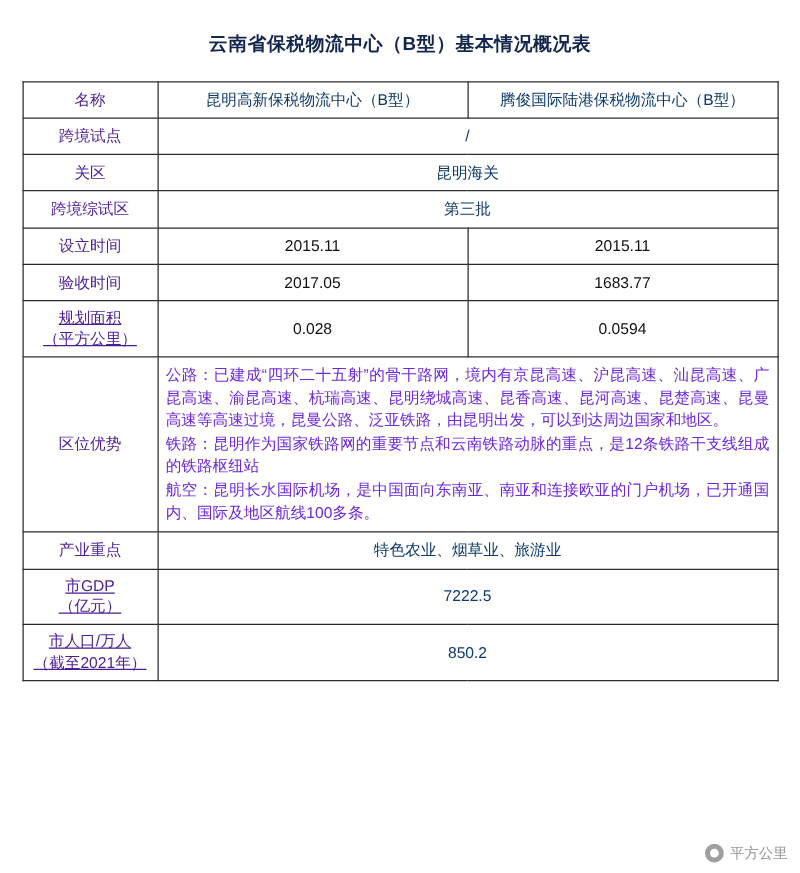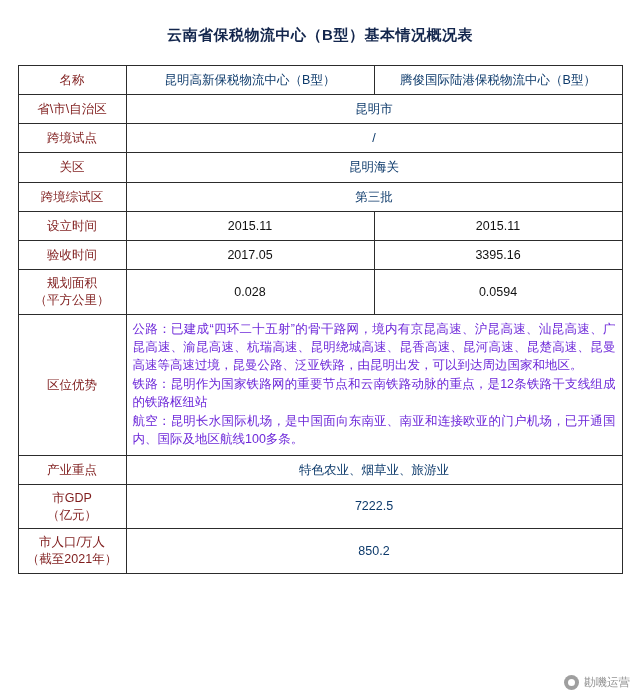--- a/index.html
+++ b/index.html
@@ -45,7 +45,7 @@
   .lbl {
     text-align: center;
     width: 108px;
-    color: #7f1d1d;
+    color: #4c1d95;
     font-size: 12.5px;
     margin-left: 24px;
   }

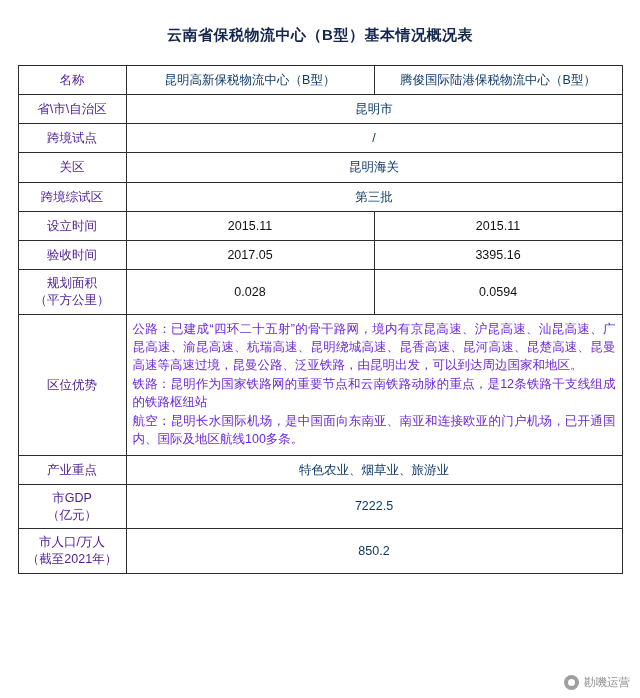--- a/index.html
+++ b/index.html
@@ -131,10 +131,6 @@
         <td class="val-blue">腾俊国际陆港保税物流中心（B型）</td>
       </tr>
       <tr>
-        <td class="lbl">省\市\自治区</td>
-        <td class="val-blue" colspan="2">昆明市</td>
-      </tr>
-      <tr>
         <td class="lbl">跨境试点</td>
         <td class="val-blue" colspan="2">/</td>
       </tr>

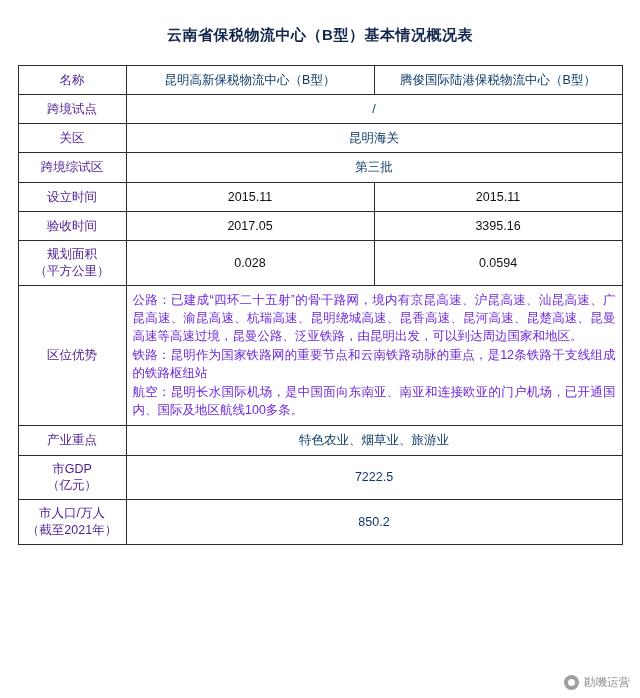--- a/index.html
+++ b/index.html
@@ -150,7 +150,7 @@
       <tr>
         <td class="lbl">验收时间</td>
         <td class="val-dark">2017.05</td>
-        <td class="val-dark">3395.16</td>
+        <td class="val-dark">1683.77</td>
       </tr>
       <tr>
         <td class="lbl two">

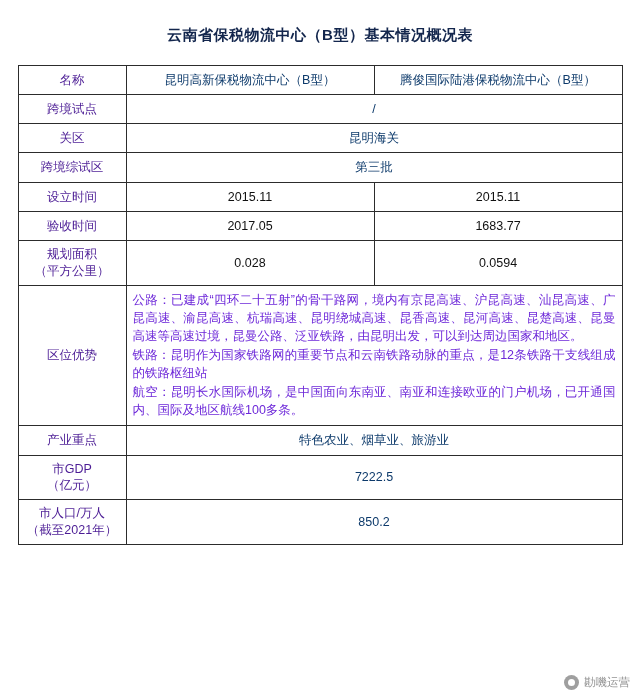--- a/index.html
+++ b/index.html
@@ -51,6 +51,7 @@
   }
   .lbl.two {
     line-height: 1.35;
+    text-decoration: underline;
   }
   .val-blue {
     color: #0d3a6b;

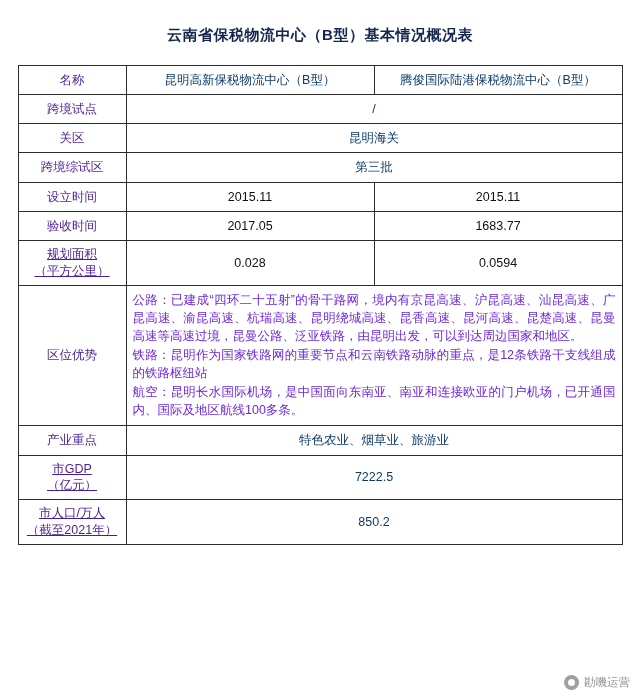--- a/index.html
+++ b/index.html
@@ -192,7 +192,7 @@
 
   <div class="watermark">
     <span class="wm-logo"></span>
-    <span>勘嘰运营</span>
+    <span>平方公里</span>
   </div>
 
 </div>

